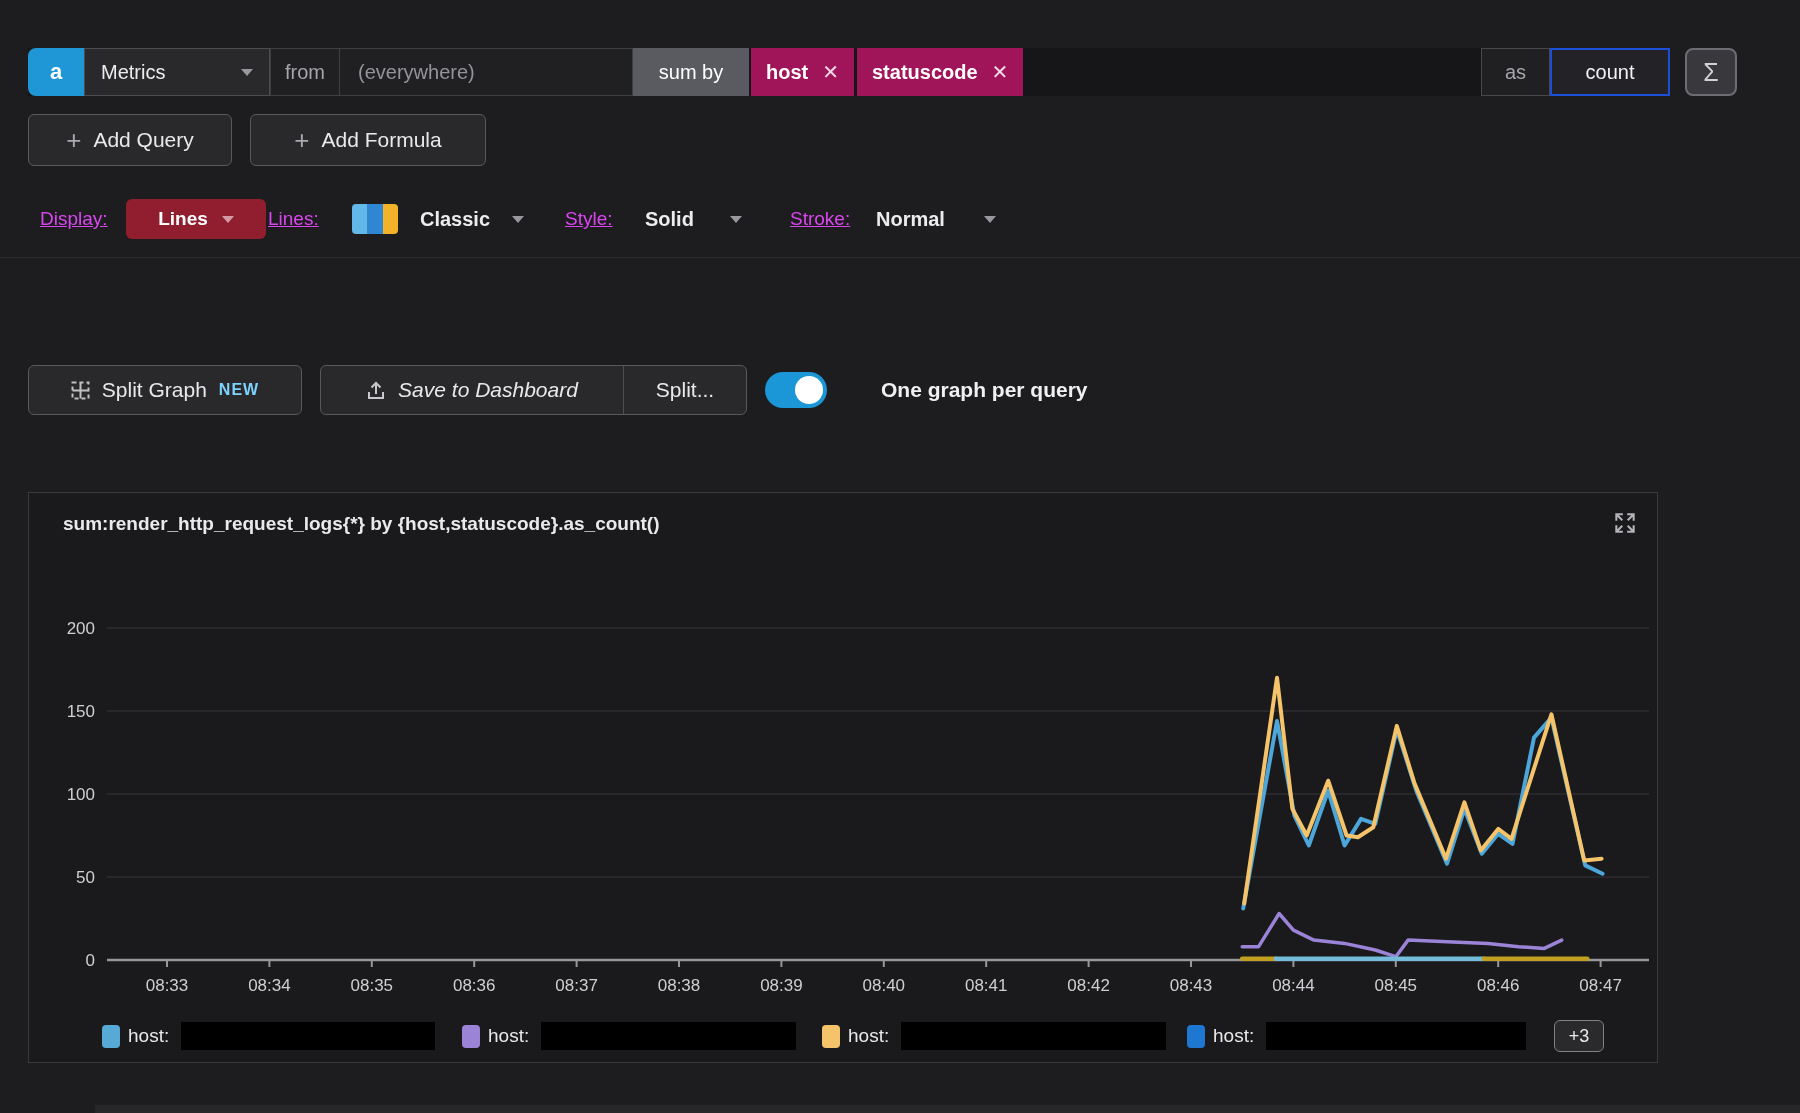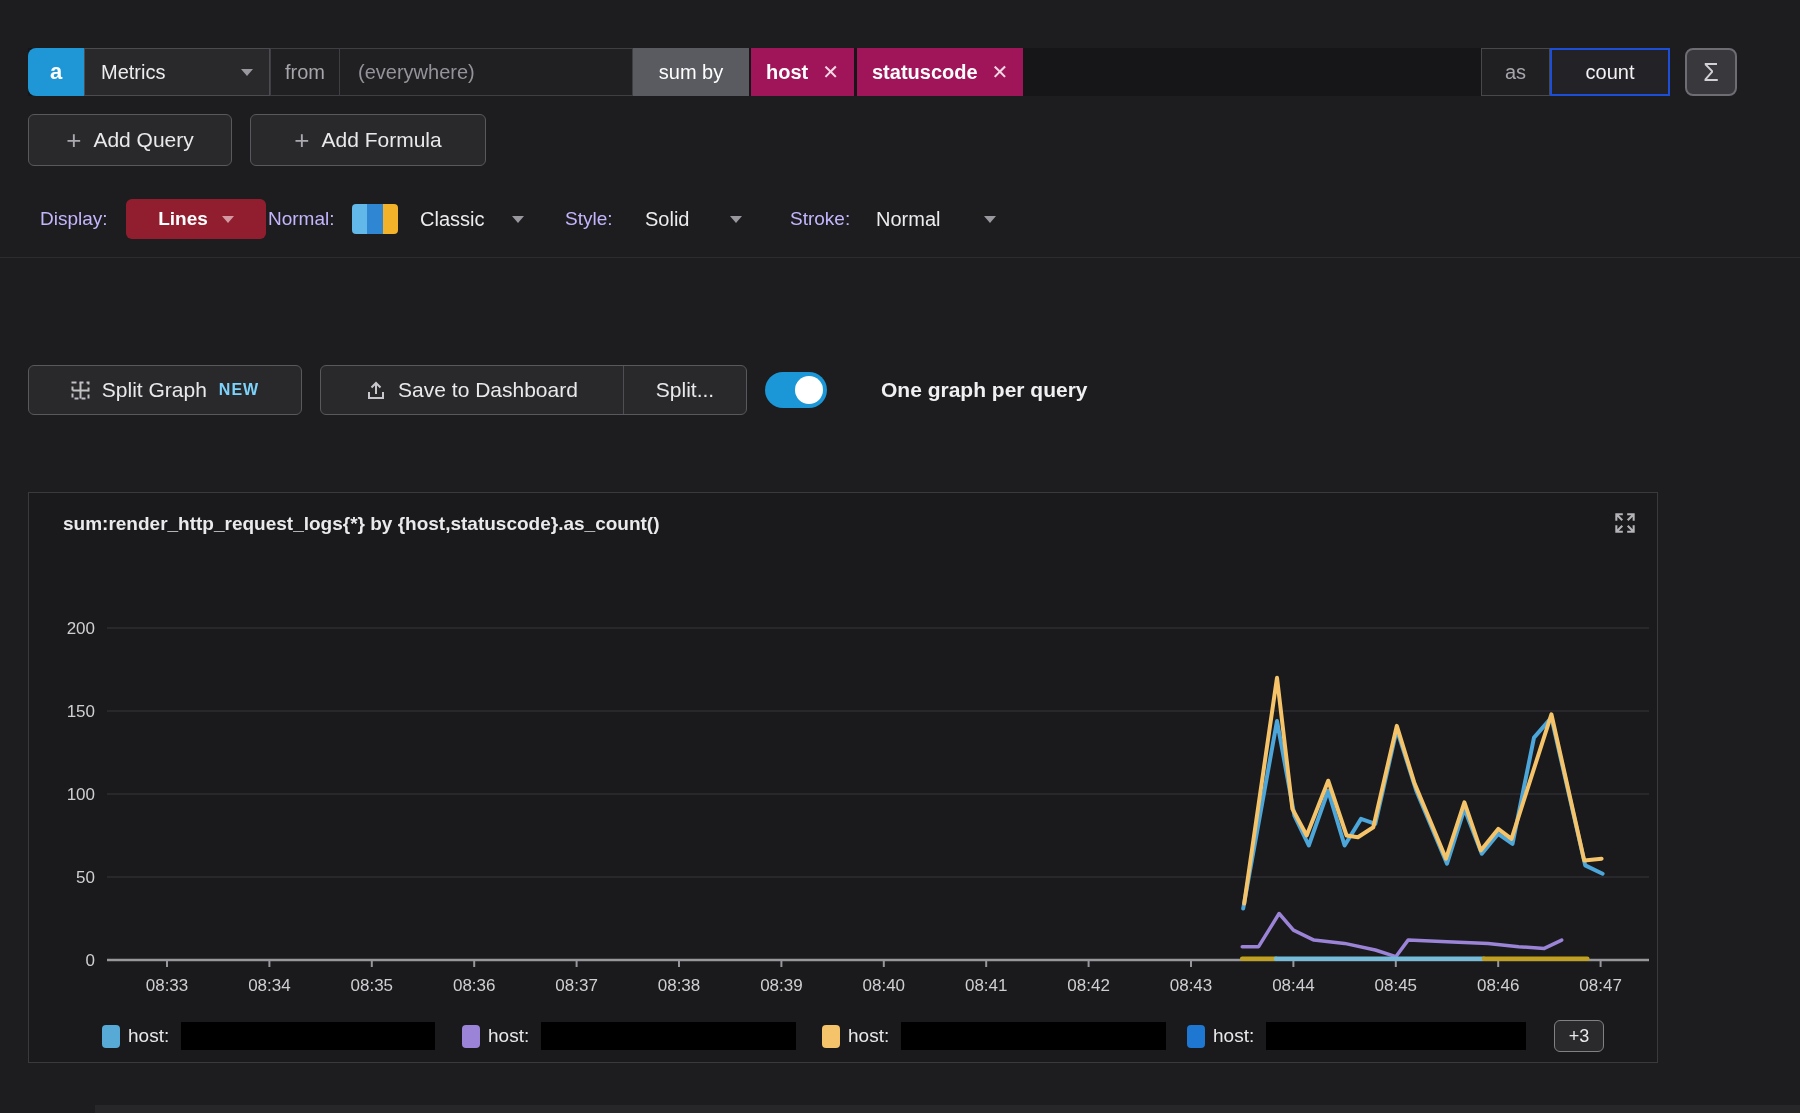--- a/index.html
+++ b/index.html
@@ -45,7 +45,7 @@
 
   
   .disp-row { position:absolute; top:199px; left:0; height:40px; width:1800px; }
-  .dlabel { position:absolute; top:0; line-height:40px; font-size:19px; color:#c4b5fd; }
+  .dlabel { position:absolute; top:0; line-height:40px; font-size:19px; color:#d946ef;text-decoration:underline; }
   .dvalue { position:absolute; top:0; line-height:40px; font-size:20px; color:#ececee;
             font-weight:400; }
   .tri { width:0; height:0; border-left:6px solid transparent; border-right:6px solid transparent;

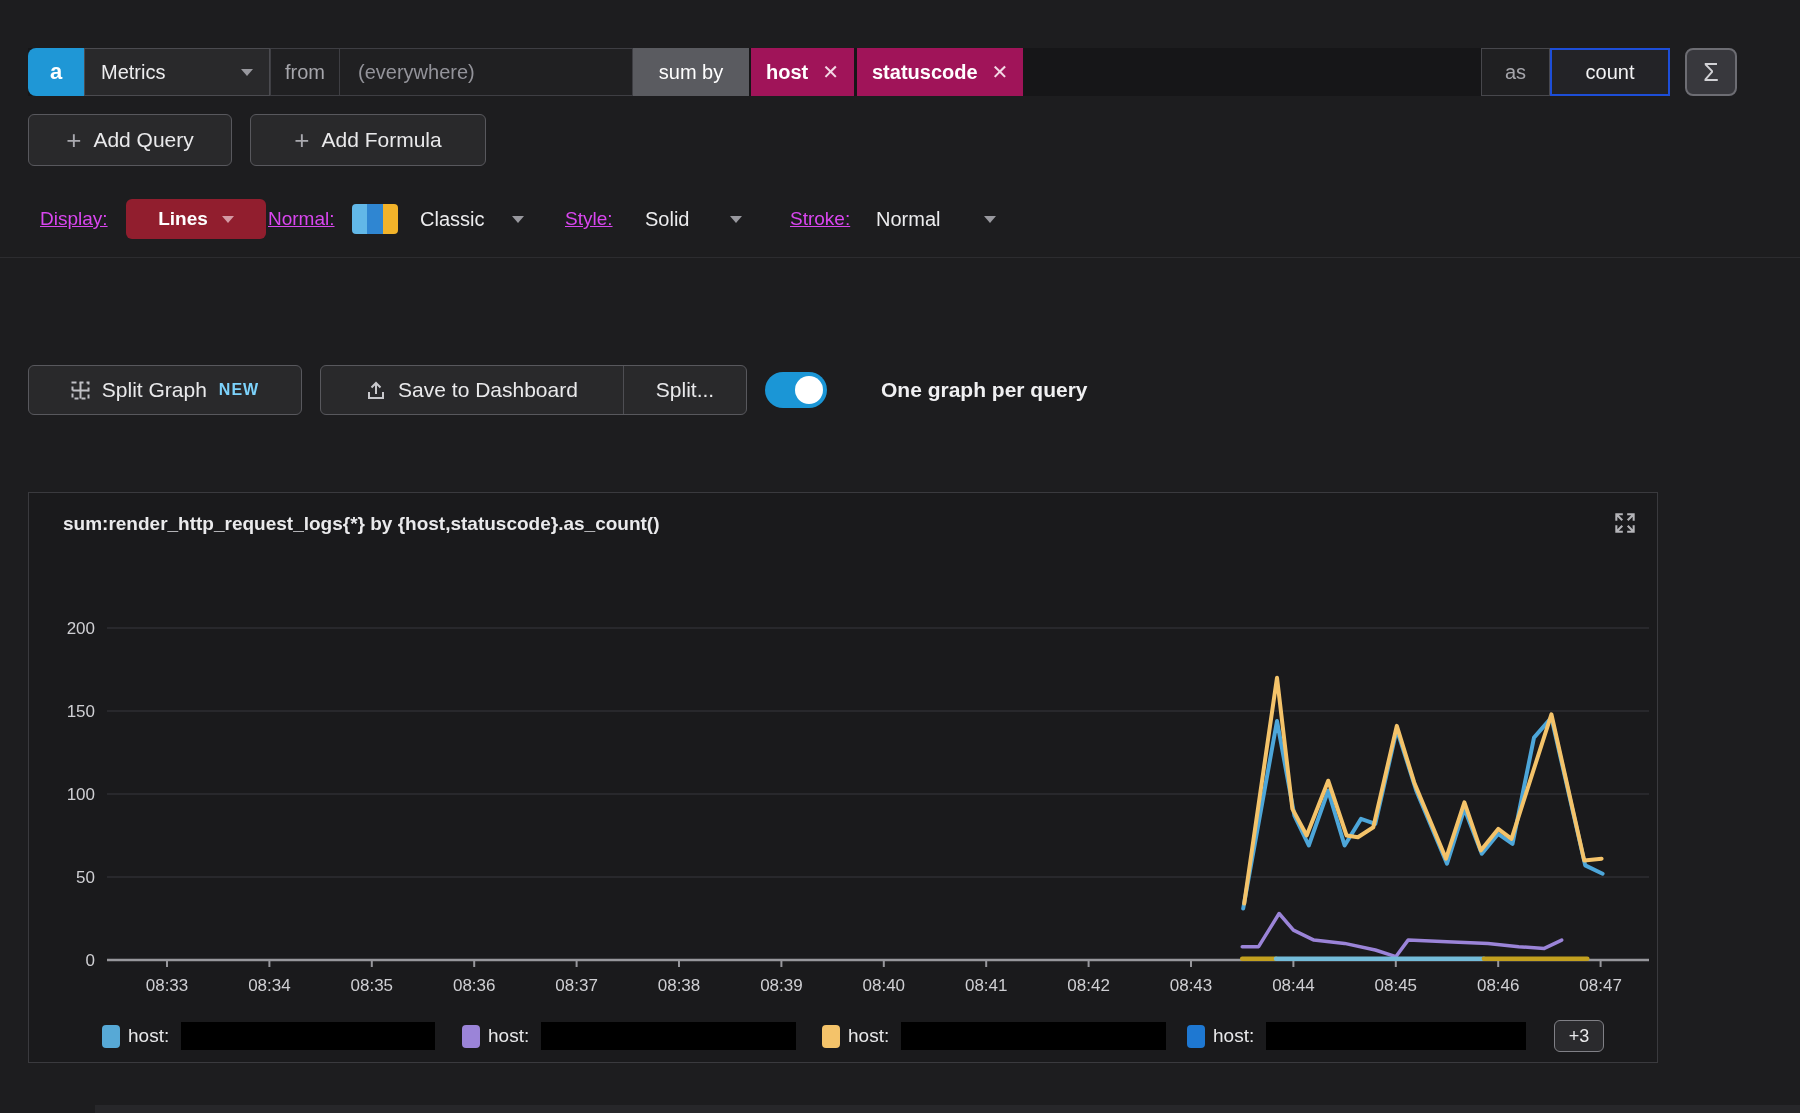--- a/index.html
+++ b/index.html
@@ -141,7 +141,7 @@
     <span>Lines</span>
     <span class="tri"></span>
   </div>
-  <span class="dlabel" style="left:268px">Normal:</span>
+  <span class="dlabel" style="left:268px">Lines:</span>
   <div class="swatch">
       <span style="background: rgb(98, 184, 232);"></span>
       <span style="background: rgb(47, 134, 210);"></span>

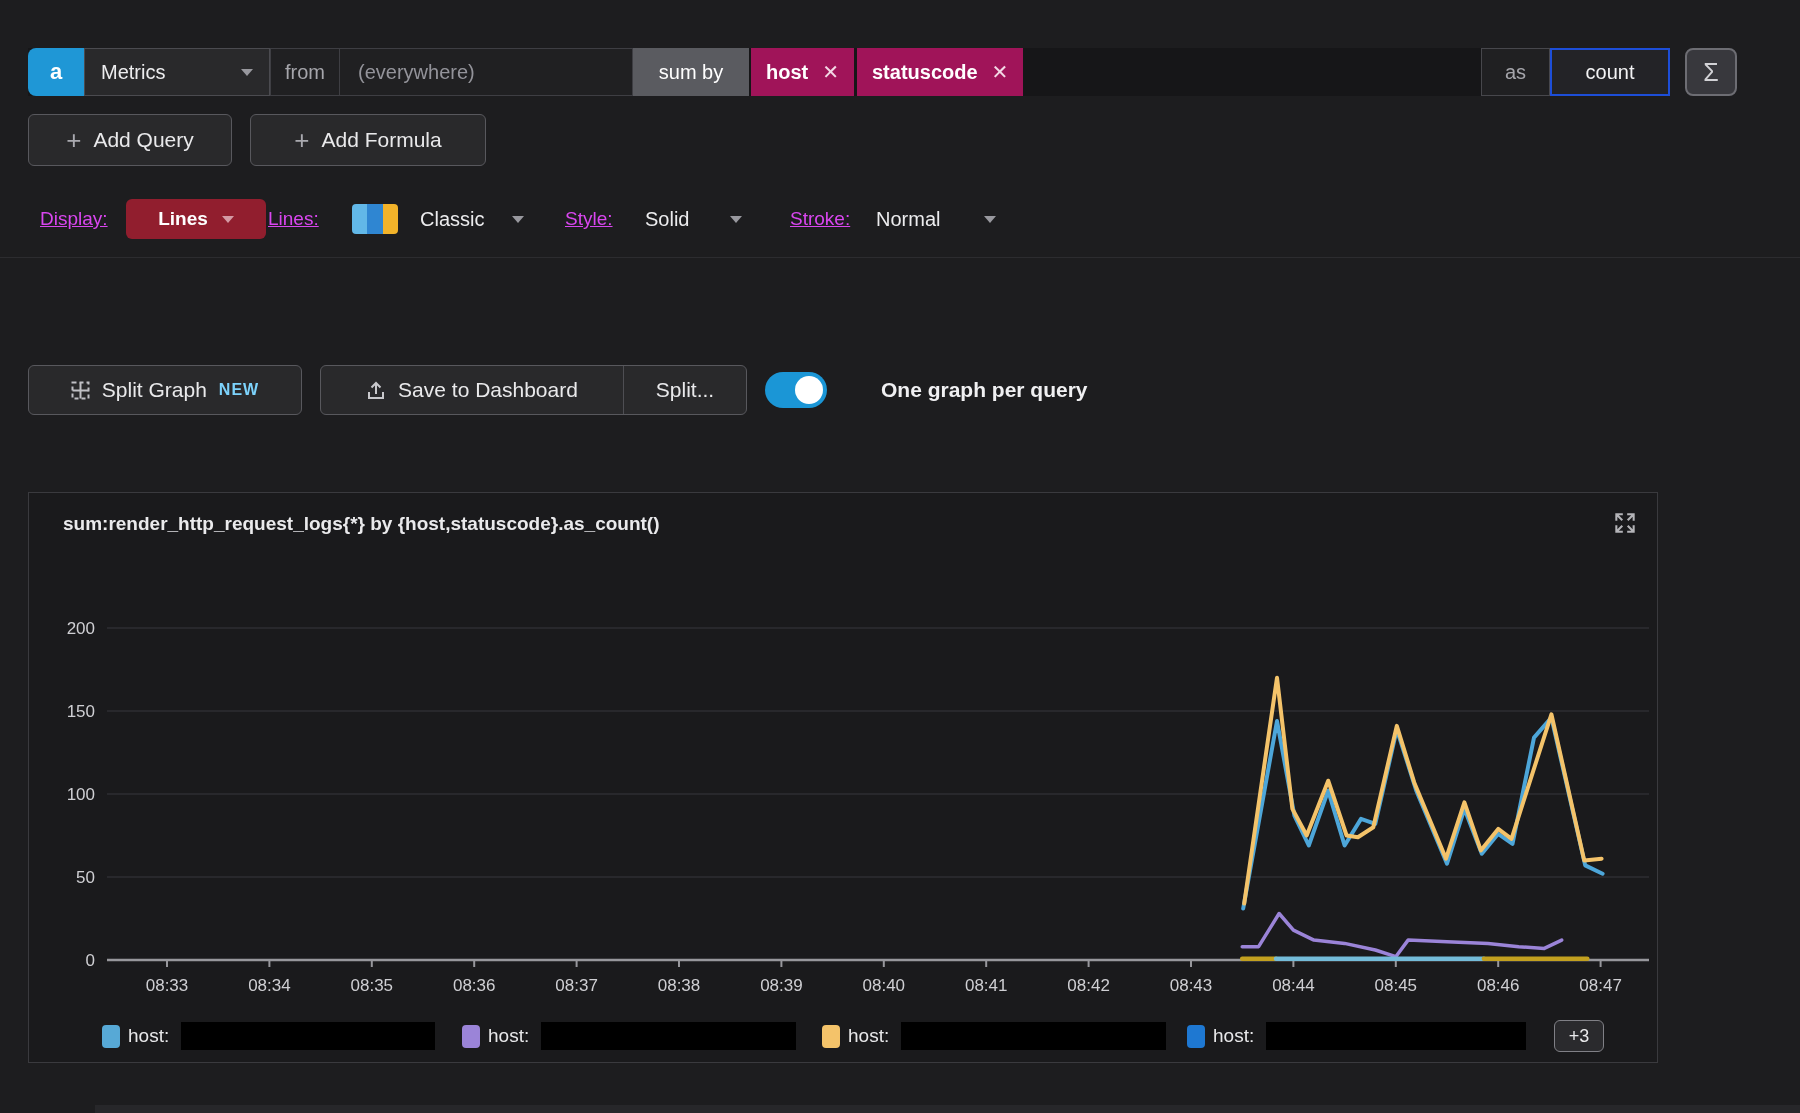--- a/index.html
+++ b/index.html
@@ -47,7 +47,7 @@
   .disp-row { position:absolute; top:199px; left:0; height:40px; width:1800px; }
   .dlabel { position:absolute; top:0; line-height:40px; font-size:19px; color:#d946ef;text-decoration:underline; }
   .dvalue { position:absolute; top:0; line-height:40px; font-size:20px; color:#ececee;
-            font-weight:400; }
+            font-weight:700; }
   .tri { width:0; height:0; border-left:6px solid transparent; border-right:6px solid transparent;
          border-top:7px solid #98989e; display:inline-block; }
   .tri-abs { position:absolute; top:17px; }

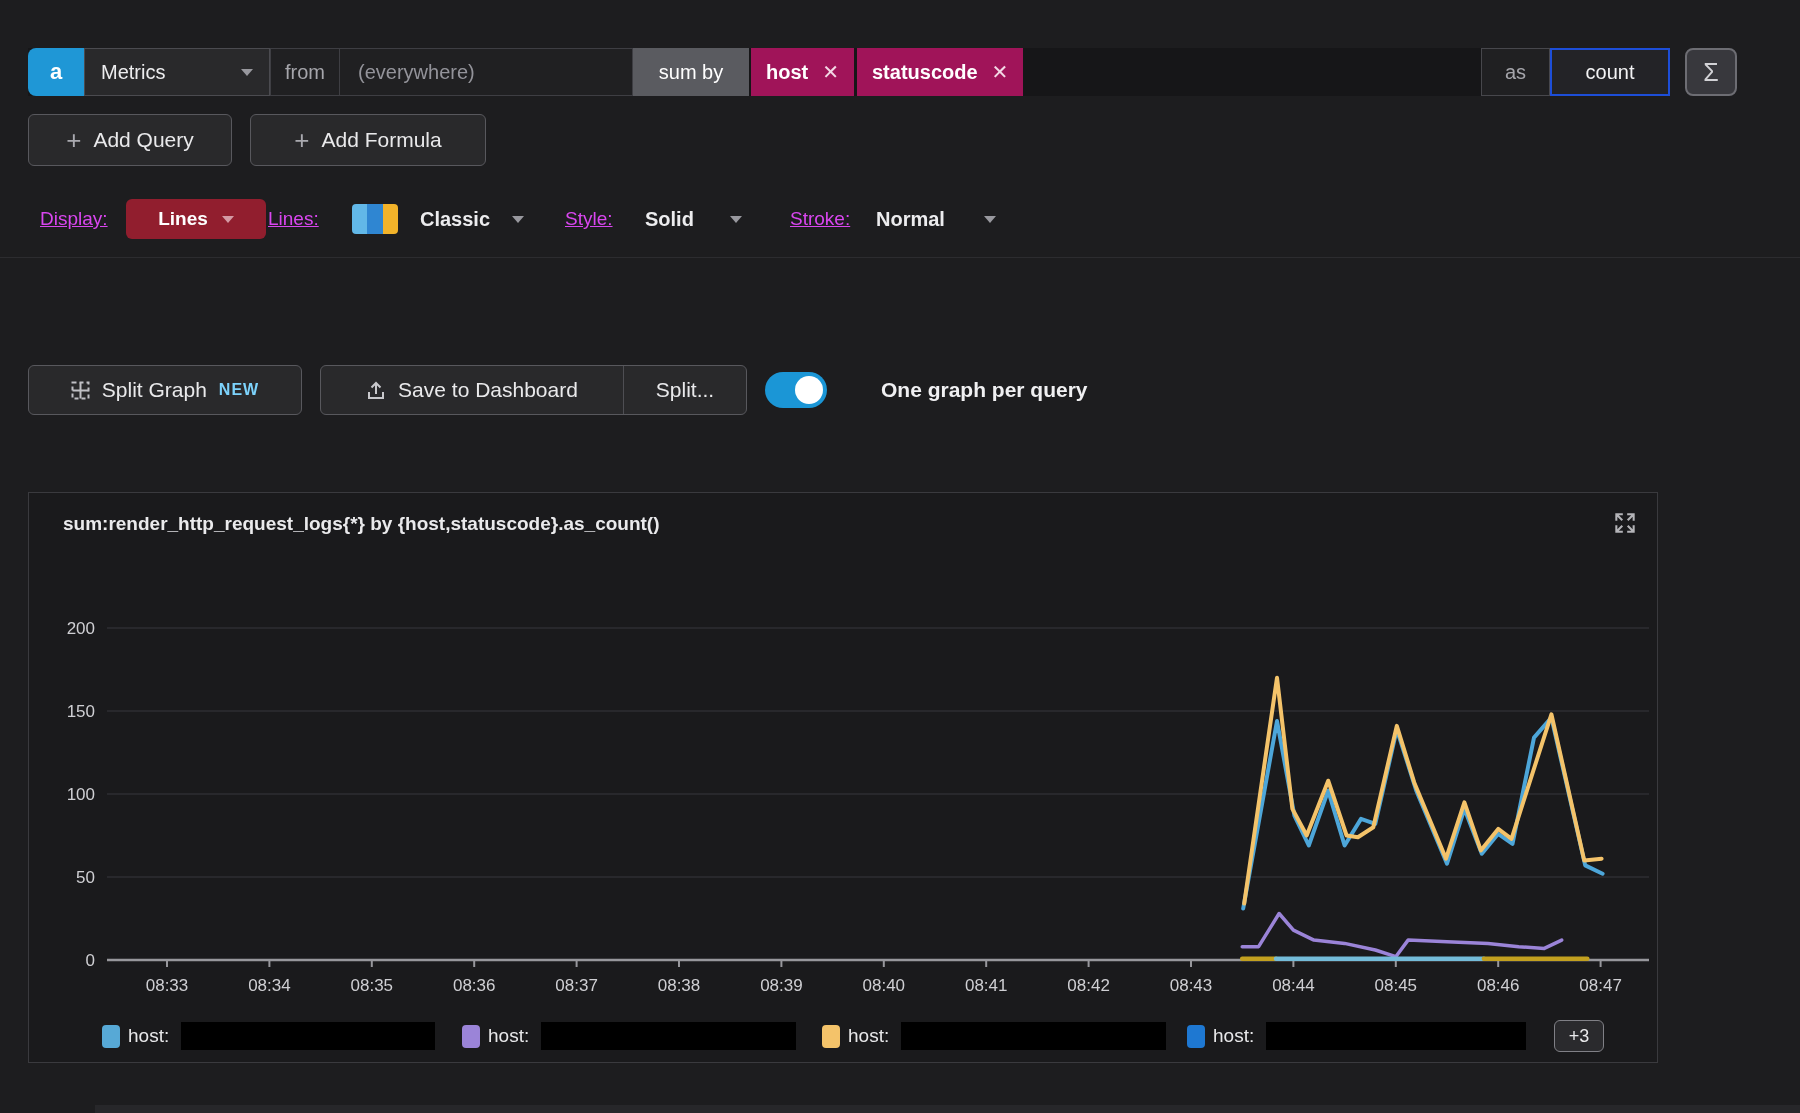--- a/index.html
+++ b/index.html
@@ -67,7 +67,7 @@
                display:flex; background:#29292b; border:1px solid #58585d; border-radius:6px;
                color:#e9e9eb; font-size:21px; }
   .seg { display:flex; align-items:center; justify-content:center; gap:12px; }
-  .seg1 { flex:1; border-right:1px solid #4e4e53; }
+  .seg1 { flex:1; border-right:1px solid #4e4e53;font-style:italic; }
   .seg2 { width:122px; }
   .toggle { position:absolute; left:765px; top:372px; width:62px; height:36px;
             background:#1b96d6; border-radius:18px; }

